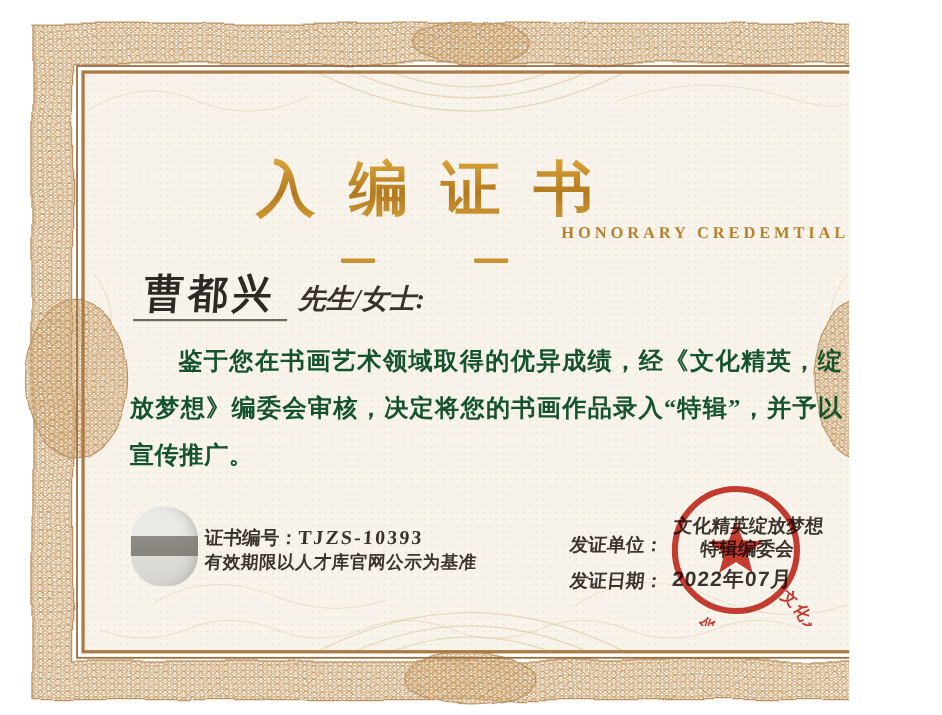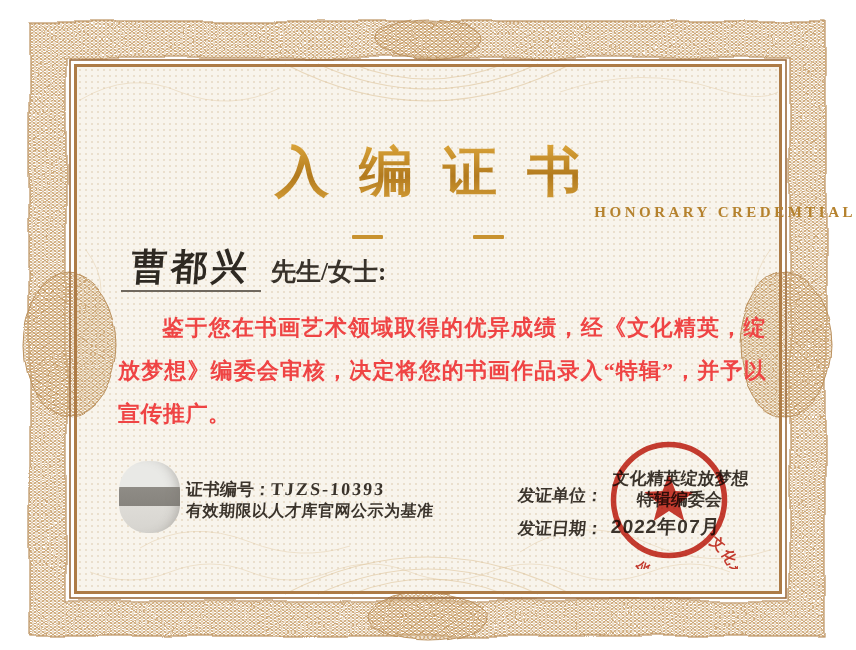--- a/index.html
+++ b/index.html
@@ -4,7 +4,7 @@
 <style>
   html,body{margin:0;padding:0;background:#ffffff;}
   .stage{
-    position:relative;width:856px;height:650px;background:#ffffff;overflow:hidden;
+    position:relative;width:772px;height:650px;background:#ffffff;overflow:hidden;
     font-family:"Liberation Serif","DejaVu Serif",serif;color:#3b342c;
   }
   

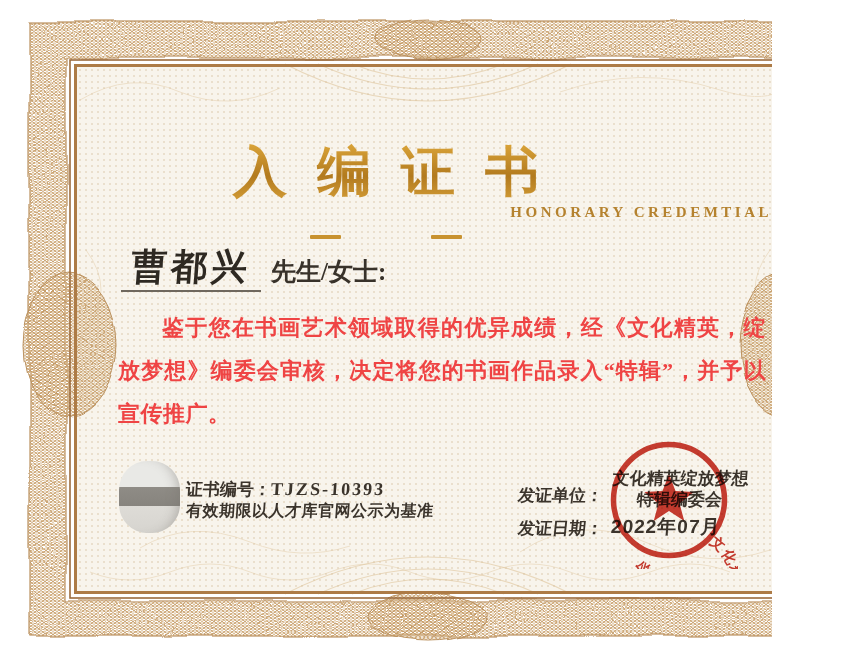--- a/index.html
+++ b/index.html
@@ -42,7 +42,7 @@
     font-size:36px;line-height:40px;font-weight:bold;color:#2e2922;
     display:inline-block;transform:skewX(-4deg);letter-spacing:4px;
   }
-  .salutation{font-size:25px;font-weight:600;color:#38322a;margin-left:10px;padding-bottom:4px;}
+  .salutation{font-size:25px;font-weight:600;color:#38322a;margin-left:10px;padding-bottom:4px;font-style:italic;}
   .body-paragraph{
     position:absolute;left:118px;top:306px;width:648px;
     font-size:22px;line-height:43px;text-indent:2em;font-weight:600;

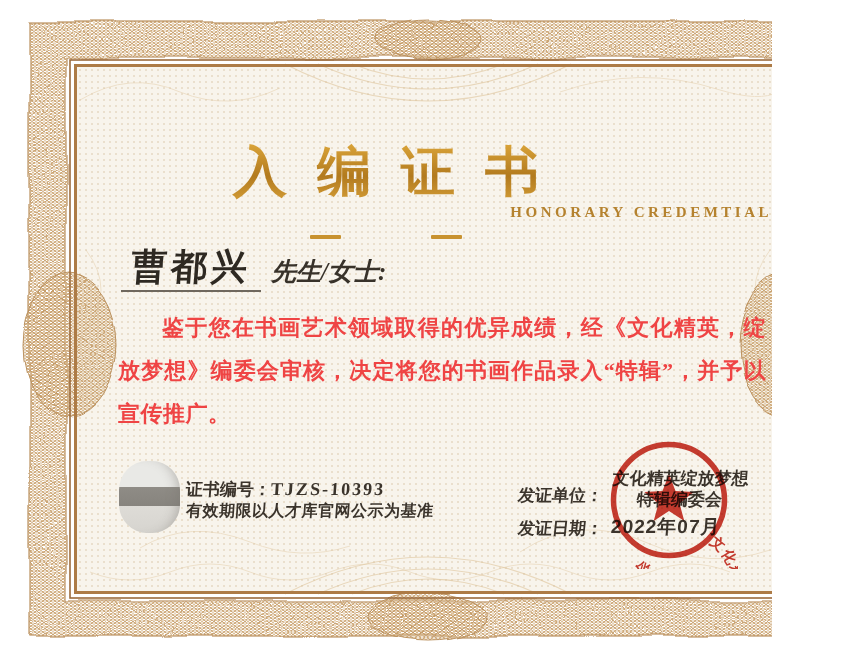--- a/index.html
+++ b/index.html
@@ -46,7 +46,7 @@
   .body-paragraph{
     position:absolute;left:118px;top:306px;width:648px;
     font-size:22px;line-height:43px;text-indent:2em;font-weight:600;
-    color:#ef4444;letter-spacing:0.5px;text-align:justify;
+    color:#14532d;letter-spacing:0.5px;text-align:justify;
   }
   .footer-text{font-family:"Liberation Sans","DejaVu Sans",sans-serif;font-weight:bold;color:#3b342c;}
   .blurred-logo{

